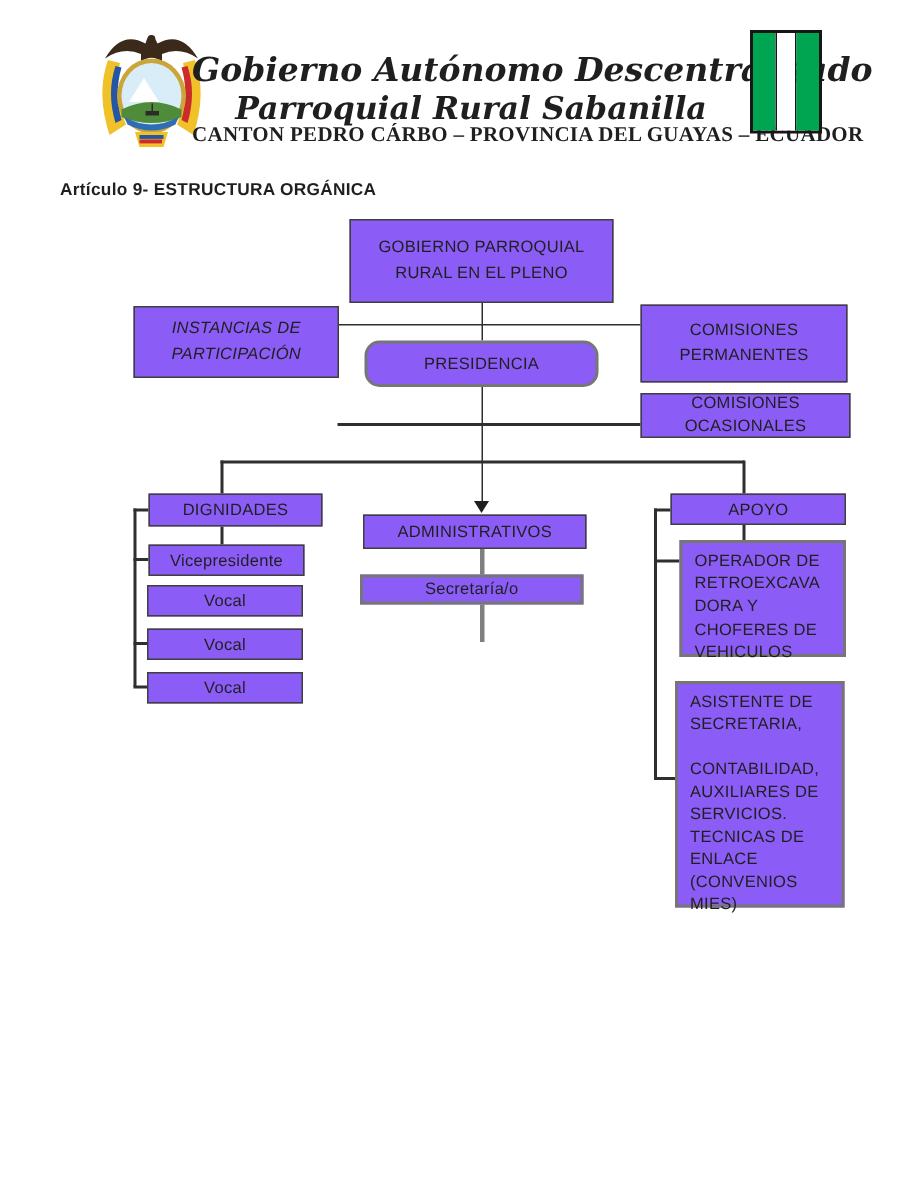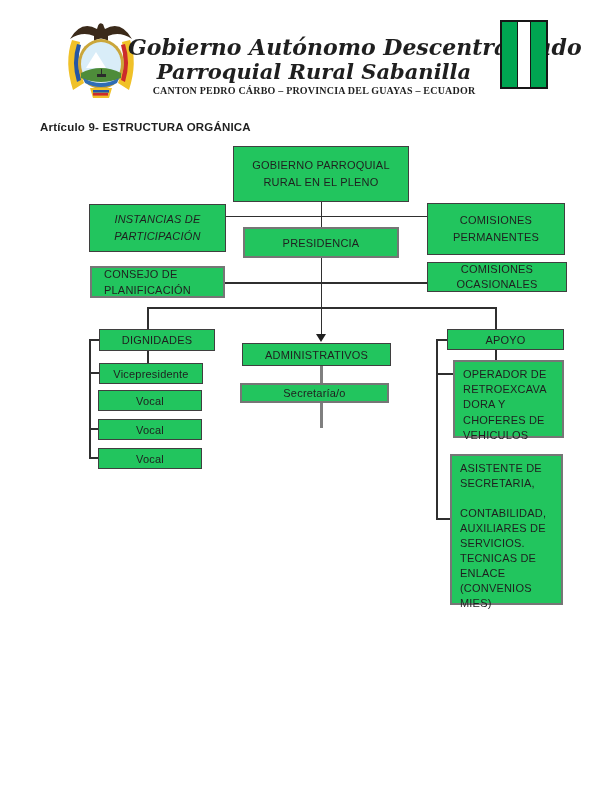--- a/index.html
+++ b/index.html
@@ -12,7 +12,7 @@
   .titleblock{position:absolute;left:128px;top:34px;width:372px;text-align:center;}
   .title1{font-family:"DejaVu Serif",serif;font-style:italic;font-weight:600;font-size:22px;line-height:26px;white-space:nowrap;}
   .title2{font-family:"DejaVu Serif",serif;font-style:italic;font-weight:600;font-size:21px;line-height:23px;white-space:nowrap;}
-  .subtitle{font-family:"Liberation Serif",serif;font-weight:bold;font-size:10px;line-height:12px;margin-top:2px;letter-spacing:.2px;white-space:nowrap;}
+  .subtitle{font-family:"Liberation Serif",serif;font-weight:bold;font-size:14px;line-height:12px;margin-top:2px;letter-spacing:.2px;white-space:nowrap;}
   .flag{position:absolute;left:500px;top:20px;width:48px;height:69px;border:2px solid #161616;display:flex;box-sizing:border-box;}
   .flag .g{flex:16 0 0;background:#00a551;}
   .flag .w{flex:12 0 0;background:#ffffff;border-left:1px solid #161616;border-right:1px solid #161616;}

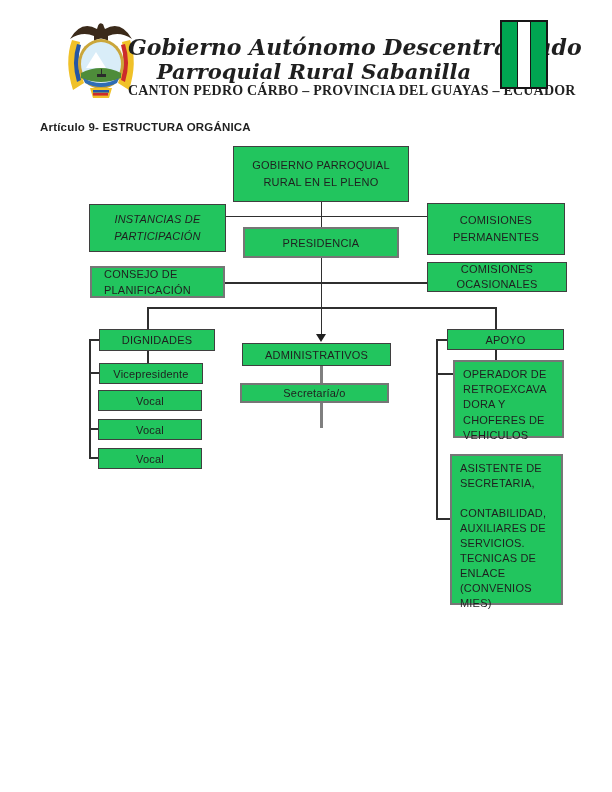--- a/index.html
+++ b/index.html
@@ -18,7 +18,7 @@
   .flag .w{flex:12 0 0;background:#ffffff;border-left:1px solid #161616;border-right:1px solid #161616;}
   .article{position:absolute;left:40px;top:121px;font-size:11.5px;font-weight:bold;letter-spacing:.2px;}
   
-  .box{position:absolute;box-sizing:border-box;border:1.5px solid #3f3f3f;background:#22c55e;
+  .box{position:absolute;box-sizing:border-box;border:1.5px solid #3f3f3f;background:#8b5cf6;
        display:flex;align-items:center;justify-content:center;text-align:center;
        font-size:11px;line-height:16px;letter-spacing:.2px;white-space:pre-line;}
   .box.grey{border:2px solid #767676;}

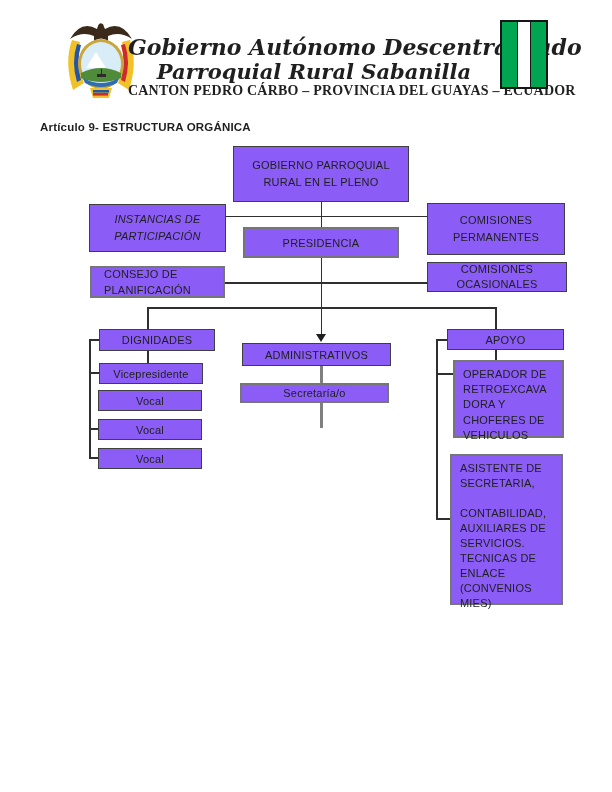--- a/index.html
+++ b/index.html
@@ -105,7 +105,7 @@
     <span>INSTANCIAS DE
 PARTICIPACIÓN</span></div>
 
-  <div class="box grey" style="left:243px;top:227px;width:156px;height:31px;align-items:flex-end;padding-bottom:5px;">
+  <div class="box grey" style="left:243px;top:227px;width:156px;height:31px;align-items:flex-end;padding-bottom:5px;border-radius:10px;">
     <span>PRESIDENCIA</span></div>
 
   <div class="box" style="left:427px;top:203px;width:138px;height:52px;line-height:17px;">

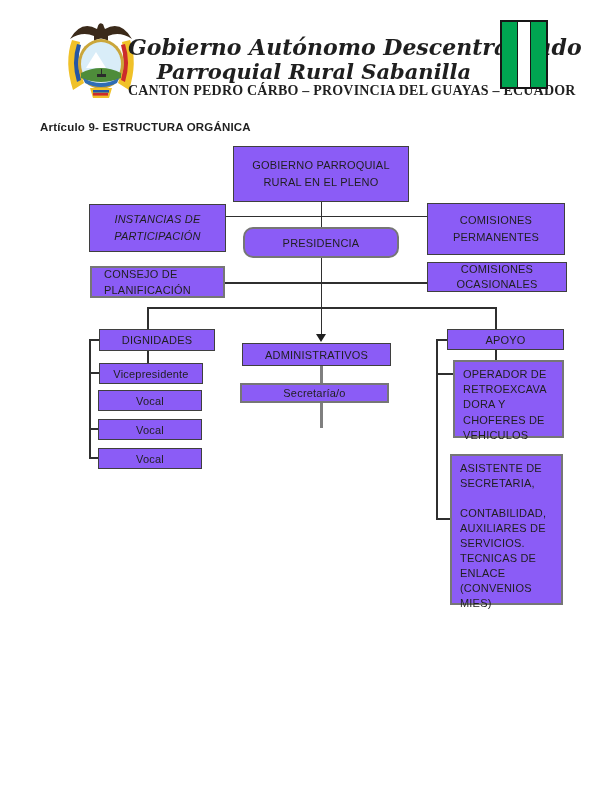--- a/index.html
+++ b/index.html
@@ -112,9 +112,6 @@
     <span>COMISIONES
 PERMANENTES</span></div>
 
-  <div class="box grey left" style="left:90px;top:266px;width:135px;height:32px;padding-left:12px;">
-    <span>CONSEJO DE
-PLANIFICACIÓN</span></div>
 
   <div class="box" style="left:427px;top:262px;width:140px;height:30px;line-height:15px;">
     <span>COMISIONES

